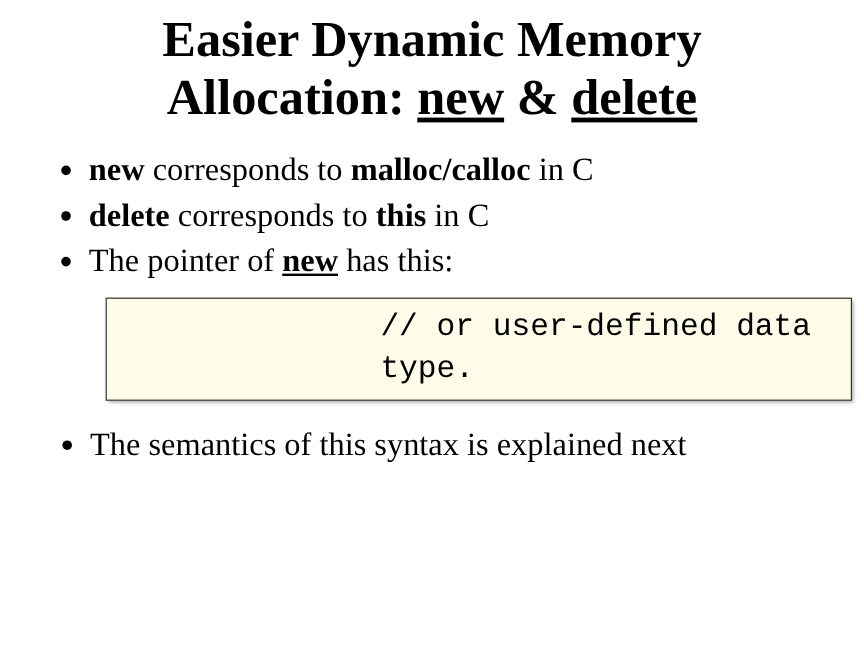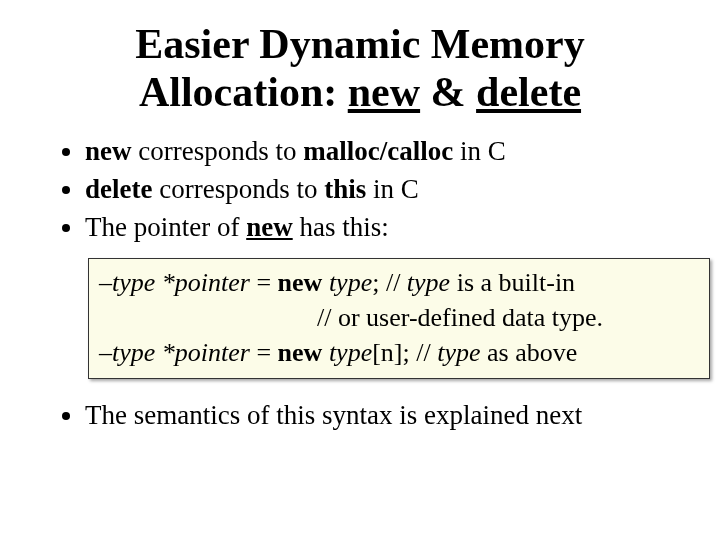--- a/index.html
+++ b/index.html
@@ -15,7 +15,7 @@
     box-sizing: border-box;
     width: 720px;
     height: 540px;
-    padding: 20px 30px 20px 30px;
+    padding: 10px 30px 20px 30px;
     position: relative;
   }
   h1.title {

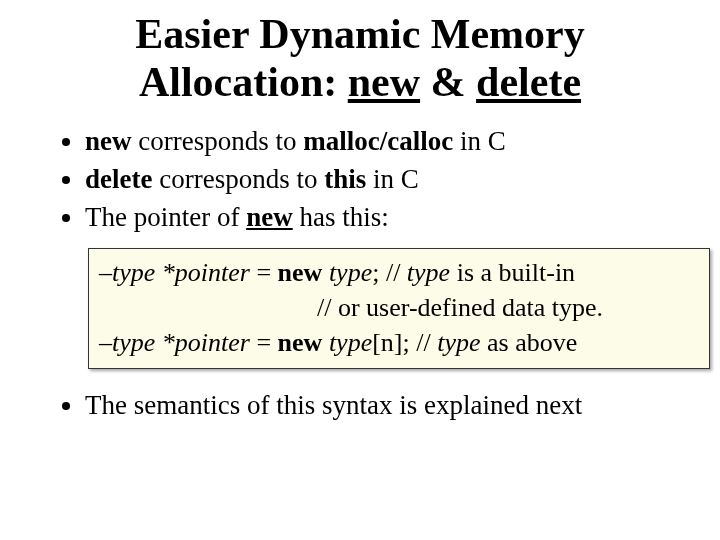--- a/index.html
+++ b/index.html
@@ -33,7 +33,7 @@
     font-size: 27px;
     line-height: 1.35;
   }
-  ul.top li { margin: 2px 11px; }
+  ul.top li { margin: 2px 0; }
   .box {
     margin: 4px 0 18px 58px;
     width: 600px;

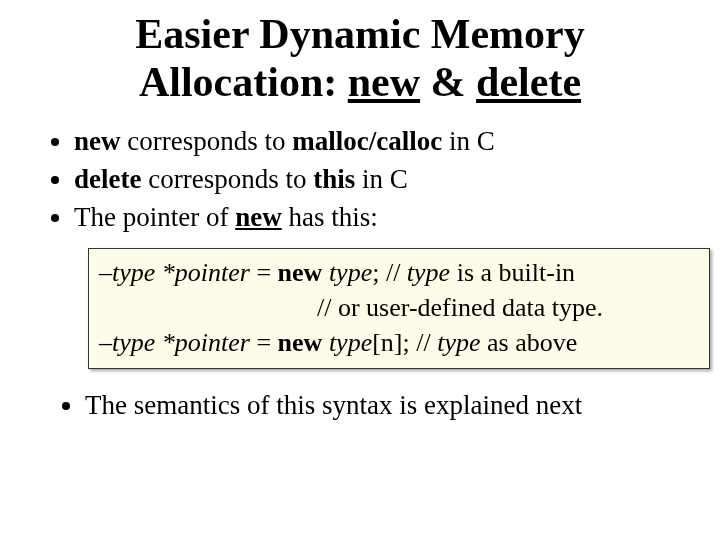--- a/index.html
+++ b/index.html
@@ -80,9 +80,6 @@
   </ul>
 
   <div class="box">
-    <div class="row">
-      <span>–</span><span class="i">type</span><span class="i"> *pointer</span><span> = </span><span class="b">new</span><span> </span><span class="i">type</span><span>; // </span><span class="i">type</span><span> is a built-in</span>
-    </div>
     <span class="indent">// or user-defined data type.</span>
     <div class="row">
       <span>–</span><span class="i">type</span><span class="i"> *pointer</span><span> = </span><span class="b">new</span><span> </span><span class="i">type</span><span>[n]; // </span><span class="i">type</span><span> as above</span>

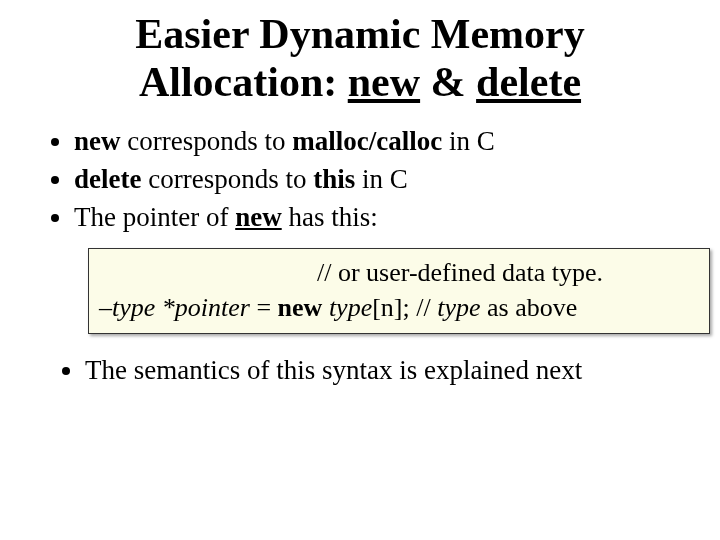--- a/index.html
+++ b/index.html
@@ -45,7 +45,7 @@
     line-height: 1.35;
   }
   .box .row { white-space: nowrap; }
-  .box .indent { padding-left: 218px; display: block; }
+  .box .indent { padding-left: 218px; display: block; font-family: Liberation Mono, monospace; }
   ul.bottom {
     margin: 11px;
     padding: 0 0 0 44px;

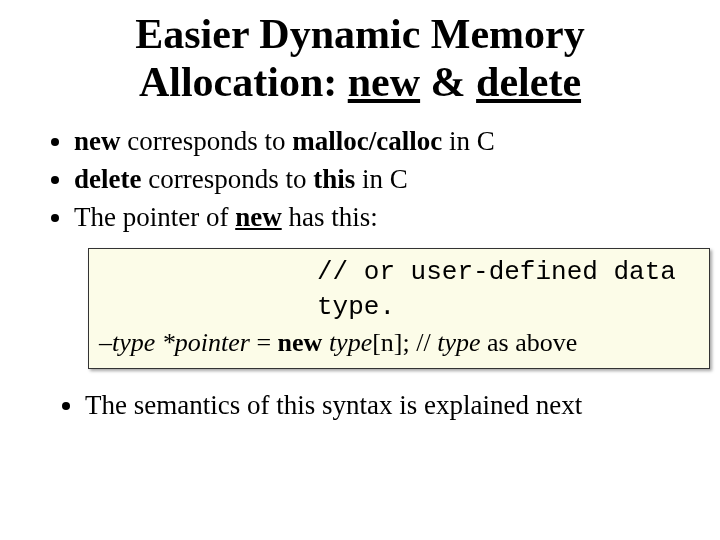--- a/index.html
+++ b/index.html
@@ -81,9 +81,6 @@
 
   <div class="box">
     <span class="indent">// or user-defined data type.</span>
-    <div class="row">
-      <span>–</span><span class="i">type</span><span class="i"> *pointer</span><span> = </span><span class="b">new</span><span> </span><span class="i">type</span><span>[n]; // </span><span class="i">type</span><span> as above</span>
-    </div>
   </div>
 
   <ul class="bottom">

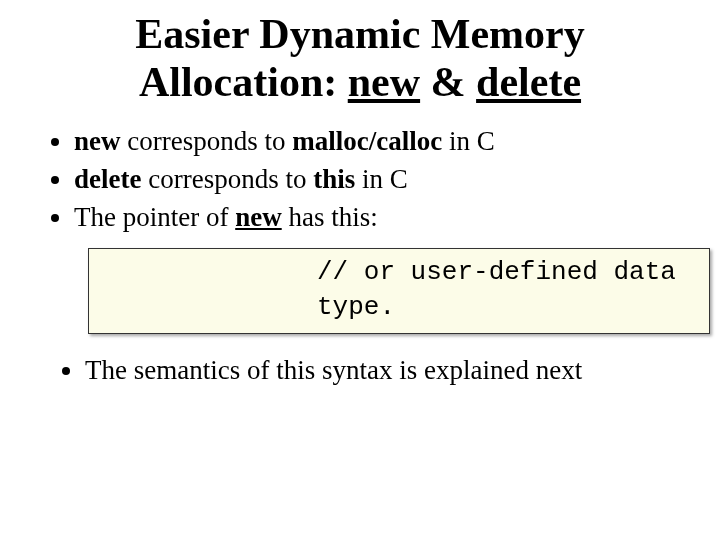--- a/index.html
+++ b/index.html
@@ -47,7 +47,7 @@
   .box .row { white-space: nowrap; }
   .box .indent { padding-left: 218px; display: block; font-family: Liberation Mono, monospace; }
   ul.bottom {
-    margin: 11px;
+    margin: 1px;
     padding: 0 0 0 44px;
     list-style: disc;
     font-size: 27px;

